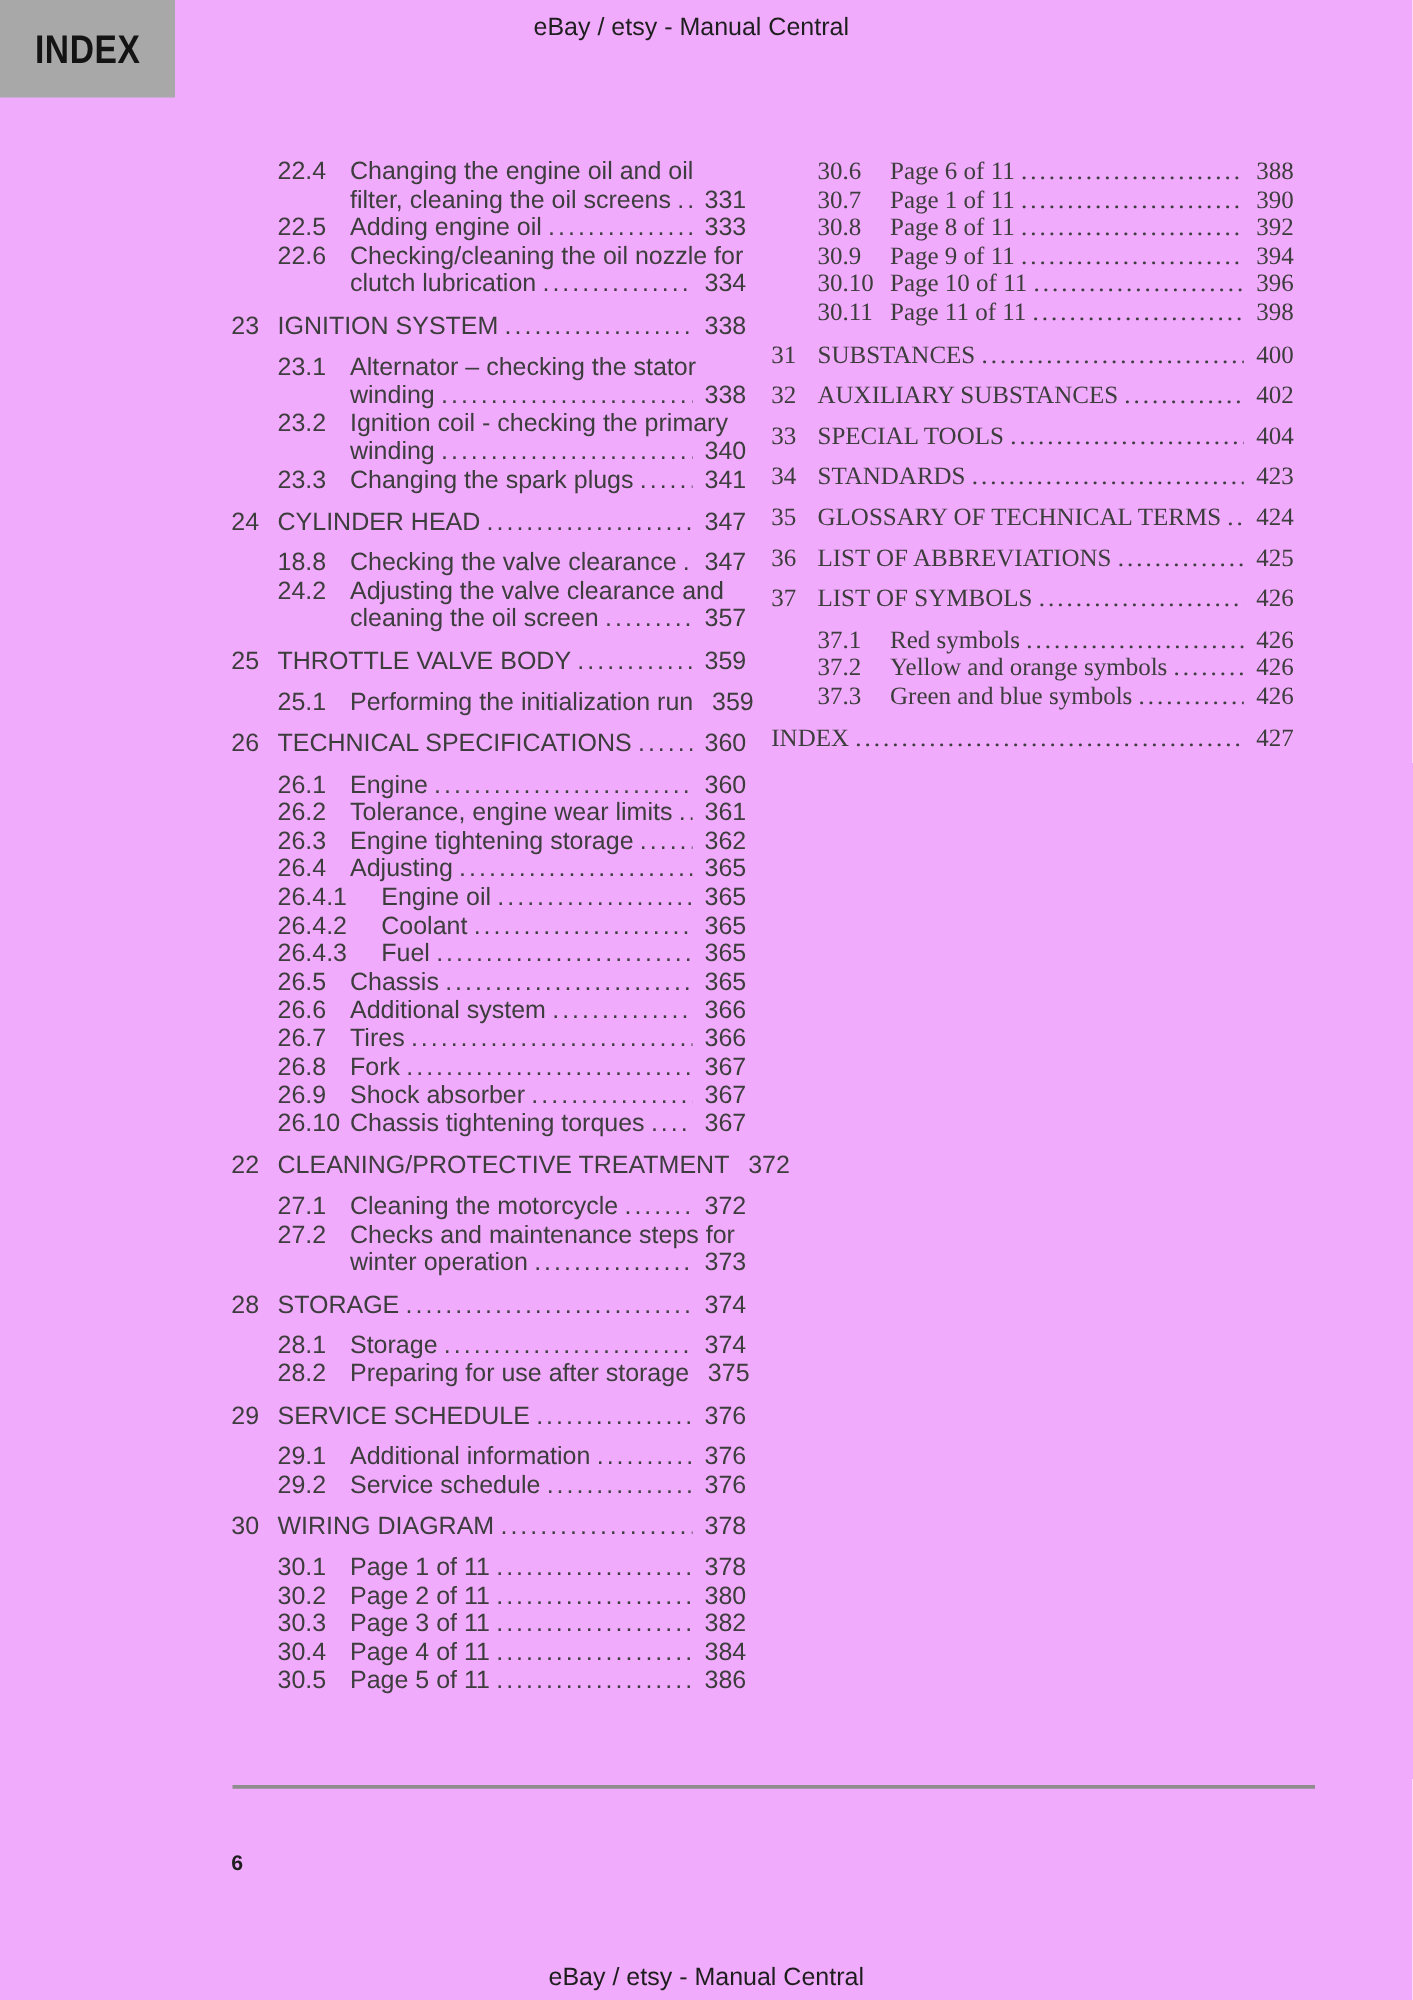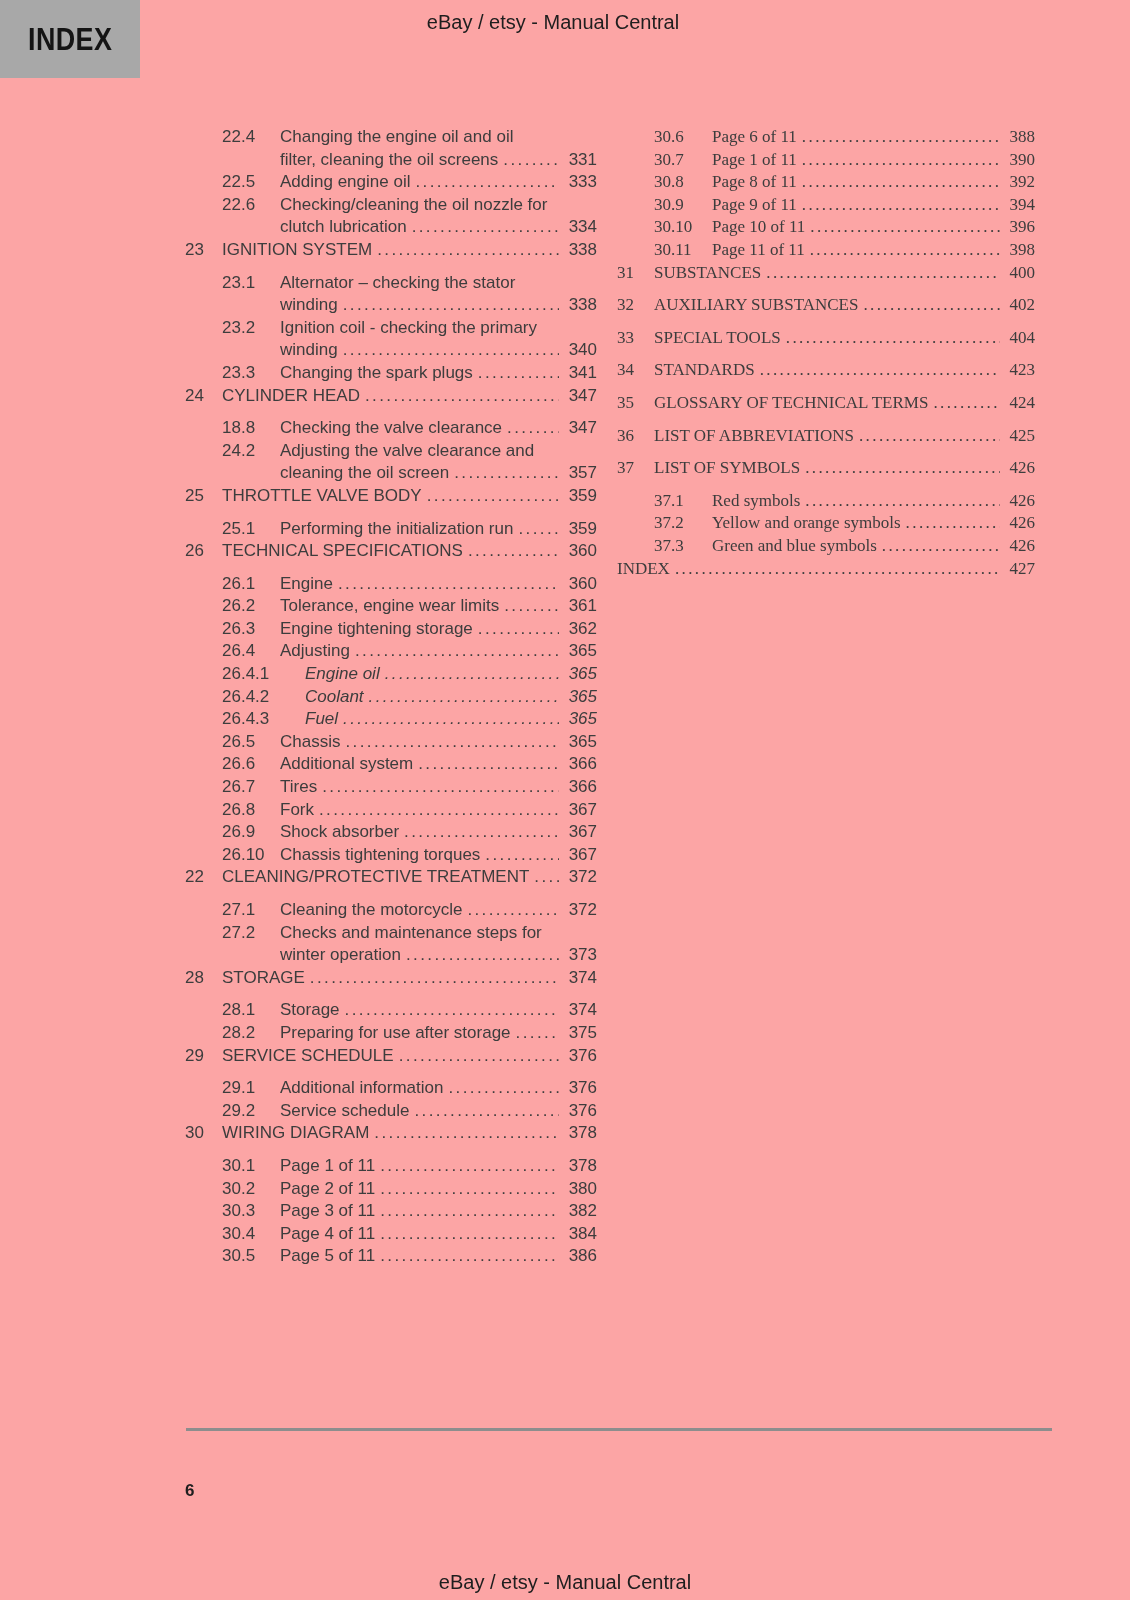--- a/index.html
+++ b/index.html
@@ -9,7 +9,7 @@
     font-family:"Liberation Sans", sans-serif; color:#3d3d3d;
     -webkit-font-smoothing:antialiased;
   }
-  .page { position:absolute; left:0; top:0; width:1130px; height:1600px; background:#fca5a5; }
+  .page { position:absolute; left:0; top:0; width:1130px; height:1600px; background:#f0abfc; }
 
   
   .index-tab {

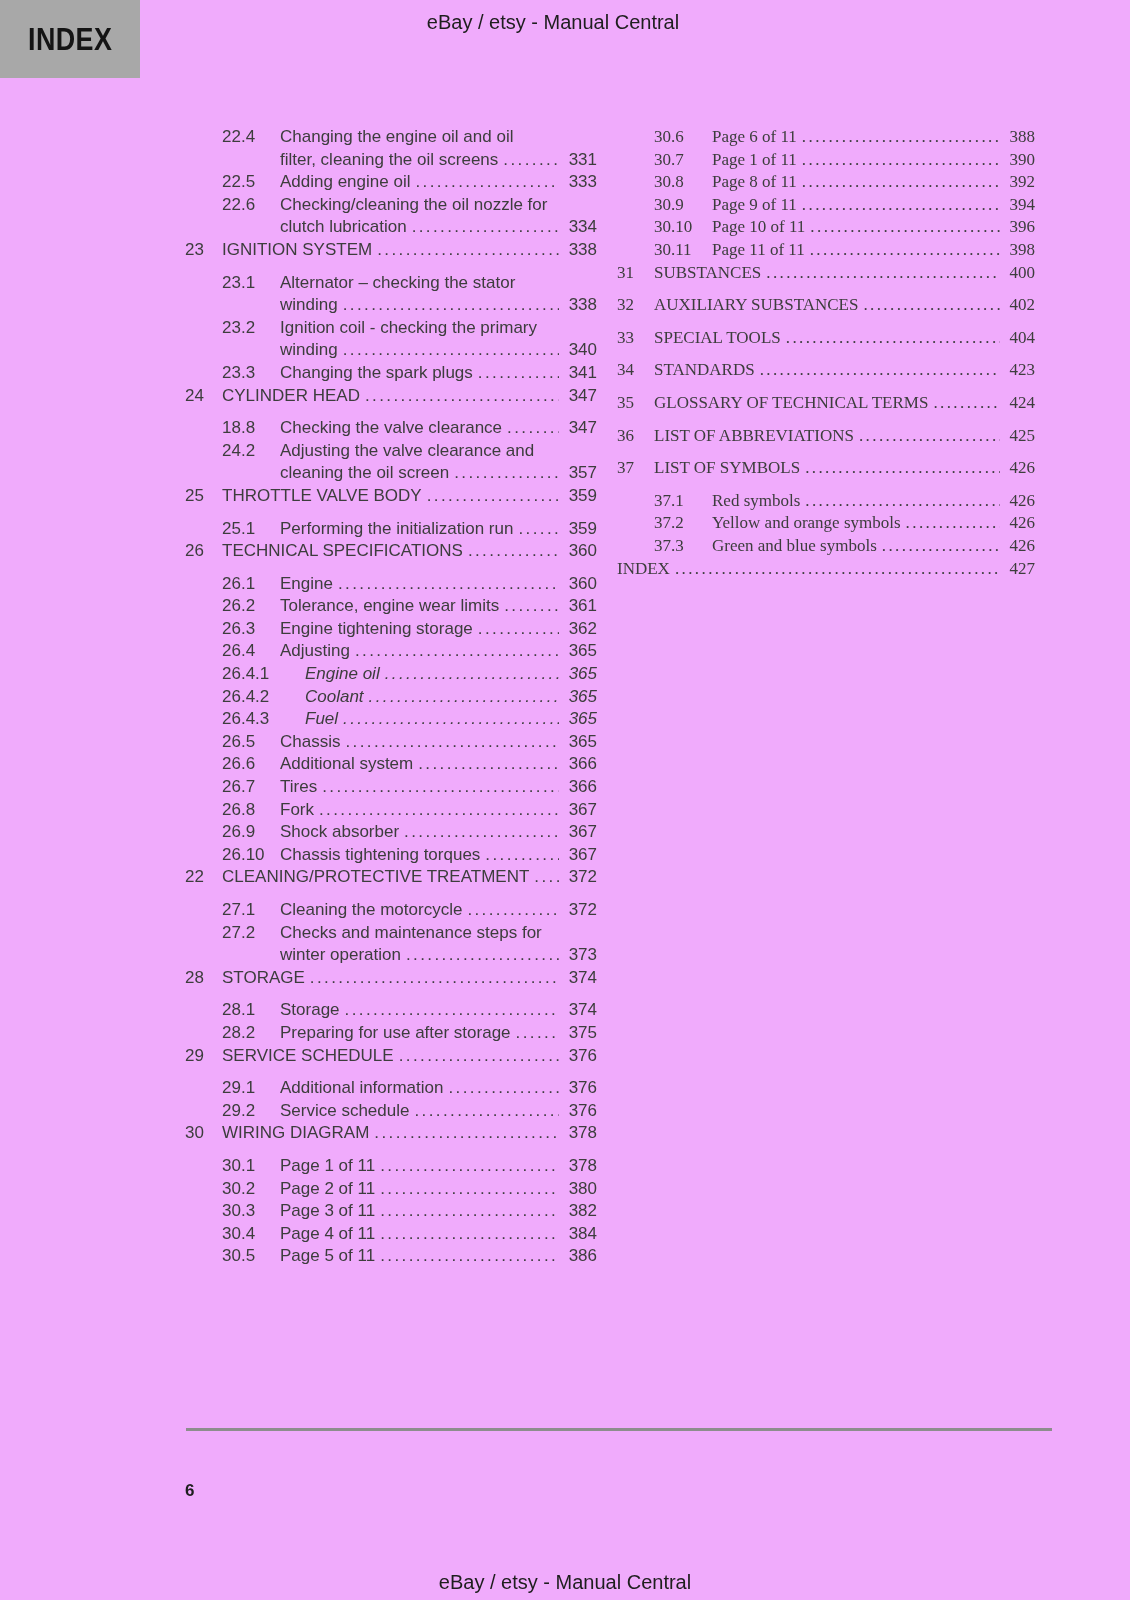--- a/index.html
+++ b/index.html
@@ -28,7 +28,7 @@
   }
 
   
-  .toc-col { position:absolute; top:126px; font-size:17px; line-height:22.6px; }
+  .toc-col { position:absolute; top:126px; font-size:20px; line-height:22.6px; }
   .col-left  { left:185px; width:412px; }
   .col-right { left:617px; width:418px;font-family:Liberation Serif, serif; }
 

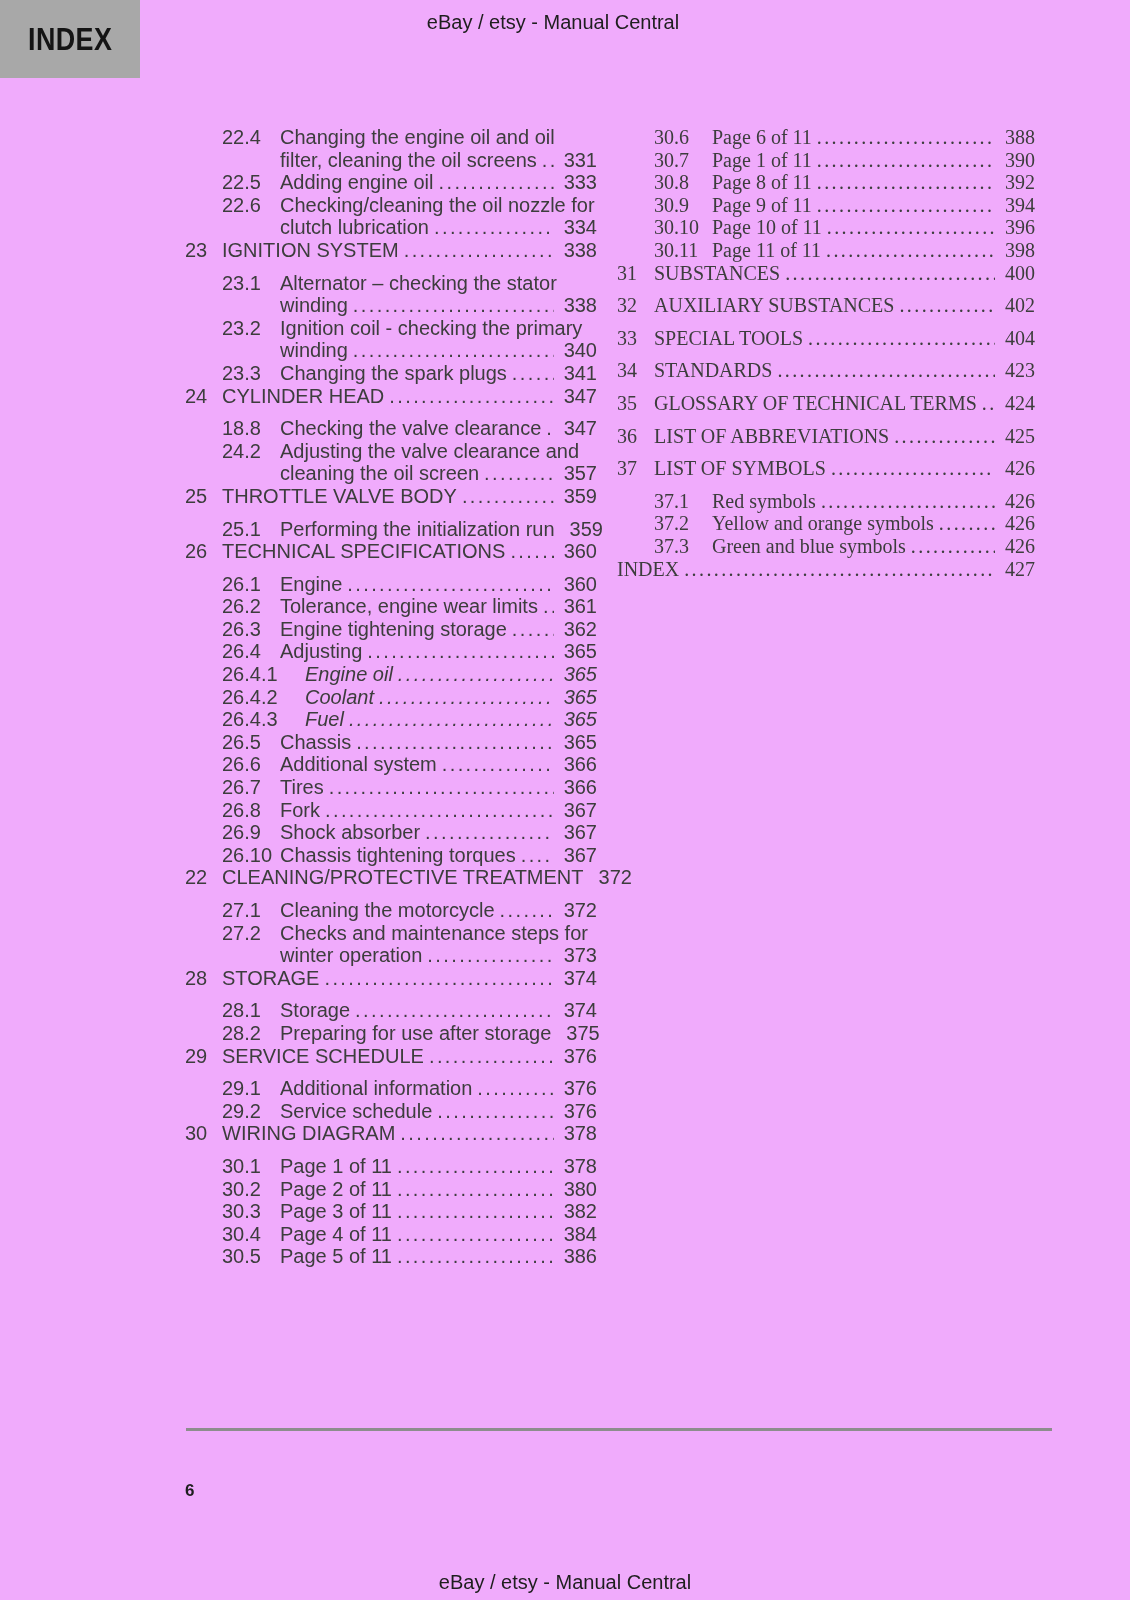--- a/index.html
+++ b/index.html
@@ -47,7 +47,7 @@
   .pg { white-space:nowrap; }
 
   
-  .entry.chapter { }
+  .entry.chapter { margin-top:11px; }
   .entry.chapter + .entry { margin-top:10px; }
 
   .footer-rule {

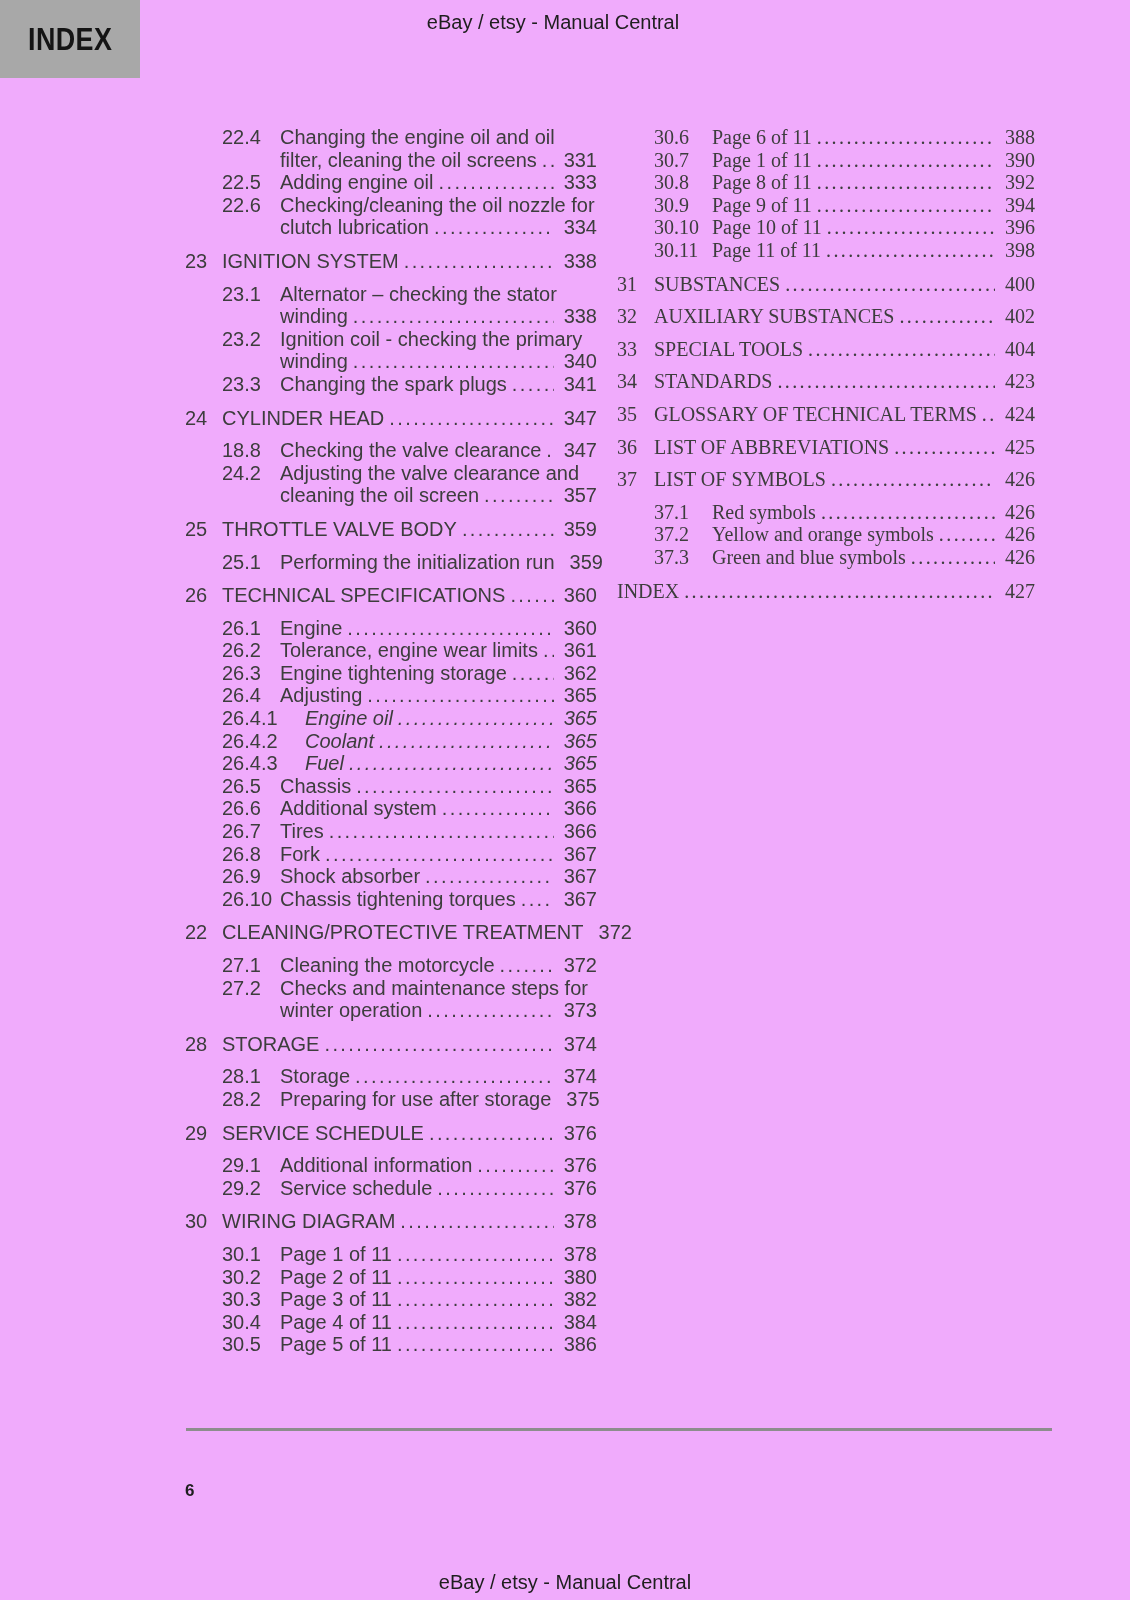--- a/index.html
+++ b/index.html
@@ -36,7 +36,7 @@
   .entry .num { flex:0 0 58px; white-space:nowrap; }
   .entry.chapter .num { flex:0 0 37px; }
   .entry.sub, .entry.subsub { padding-left:37px; }
-  .entry.subsub .rest { padding-left:25px;font-style:italic; }
+  .entry.subsub .rest { padding-left:25px; }
   .rest { flex:1 1 auto; min-width:0; }
   .tline { display:flex; align-items:baseline; }
   .t { white-space:nowrap; }

